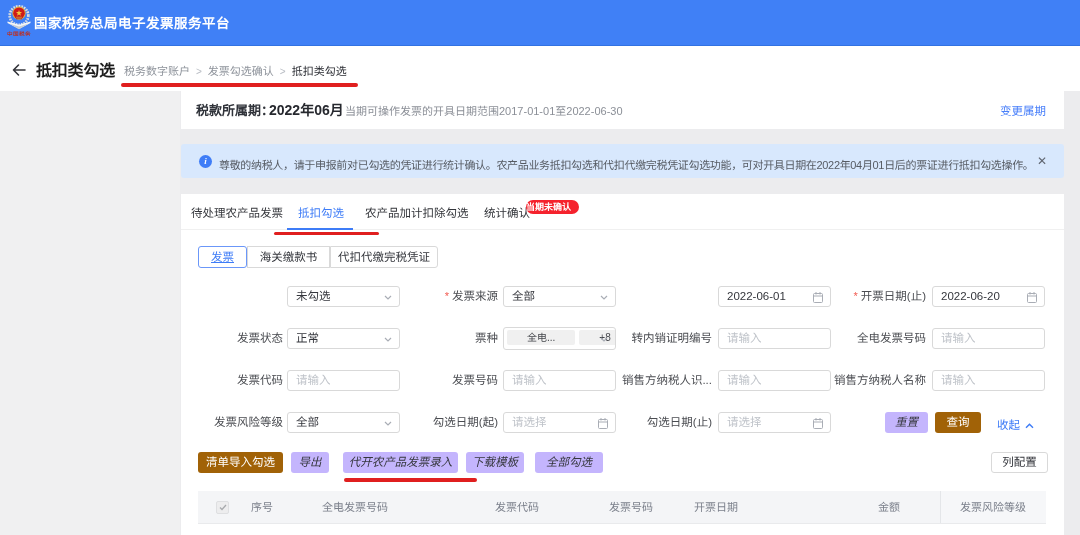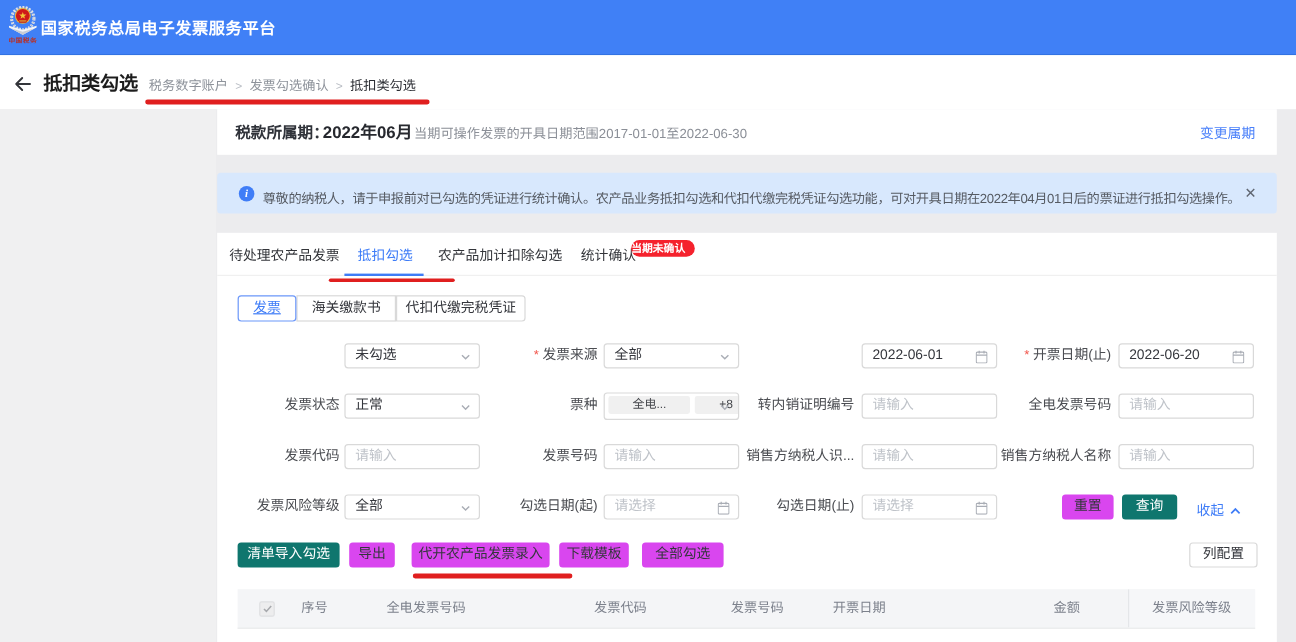--- a/index.html
+++ b/index.html
@@ -70,7 +70,7 @@
 
 .btn { position:absolute; height:21px; overflow:hidden; border-radius:3px; font-size:11.5px; text-align:center; line-height:21px; }
 .btn.blue { background:#0f766e; color:#fff; }
-.btn.gray { background:#d946ef; color:#34363c; }
+.btn.gray { background:#c4b5fd; color:#34363c;font-style:italic; }
 .btn.ghost { background:#fff; border:1px solid #d9d9d9; color:#34363c; line-height:19px; }
 .link { position:absolute; font-size:11.5px; color:#3e7cf7; }
 

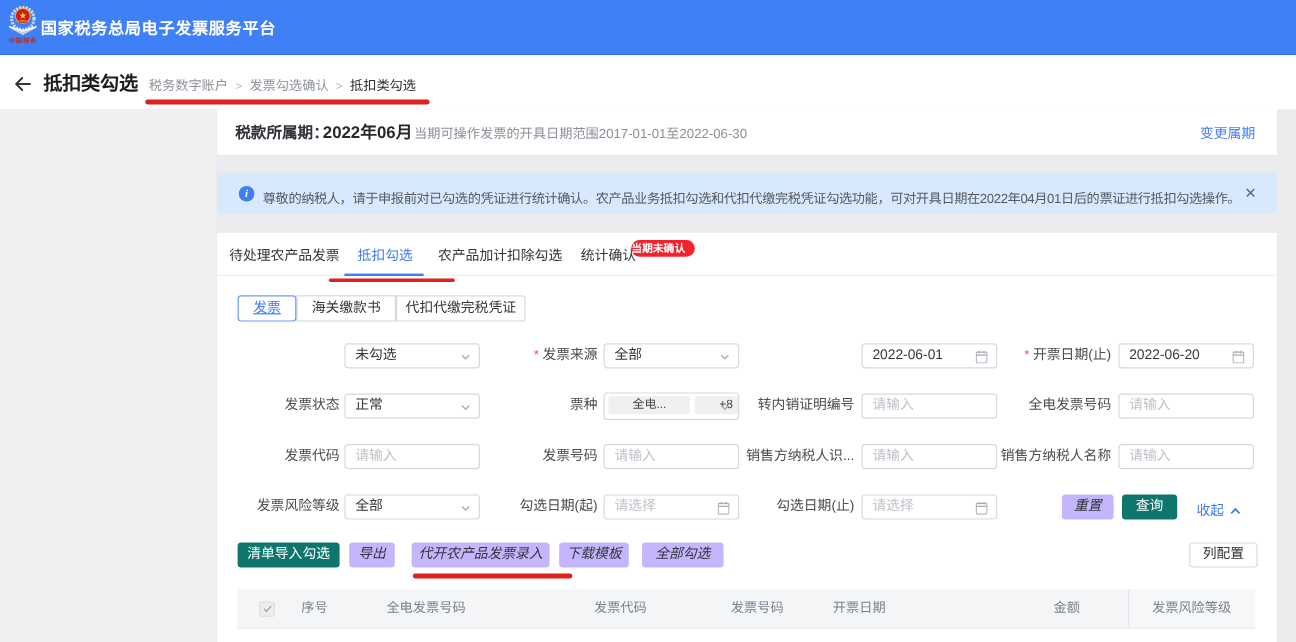--- a/index.html
+++ b/index.html
@@ -69,7 +69,7 @@
 
 
 .btn { position:absolute; height:21px; overflow:hidden; border-radius:3px; font-size:11.5px; text-align:center; line-height:21px; }
-.btn.blue { background:#0f766e; color:#fff; }
+.btn.blue { background:#a16207; color:#fff; }
 .btn.gray { background:#c4b5fd; color:#34363c;font-style:italic; }
 .btn.ghost { background:#fff; border:1px solid #d9d9d9; color:#34363c; line-height:19px; }
 .link { position:absolute; font-size:11.5px; color:#3e7cf7; }

